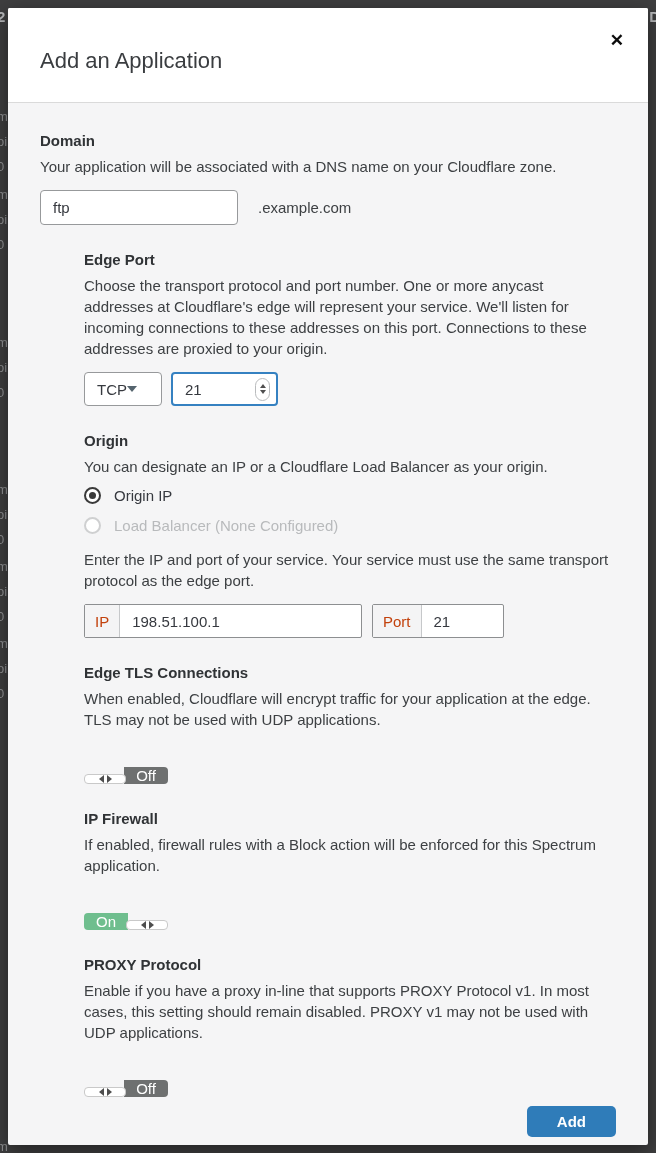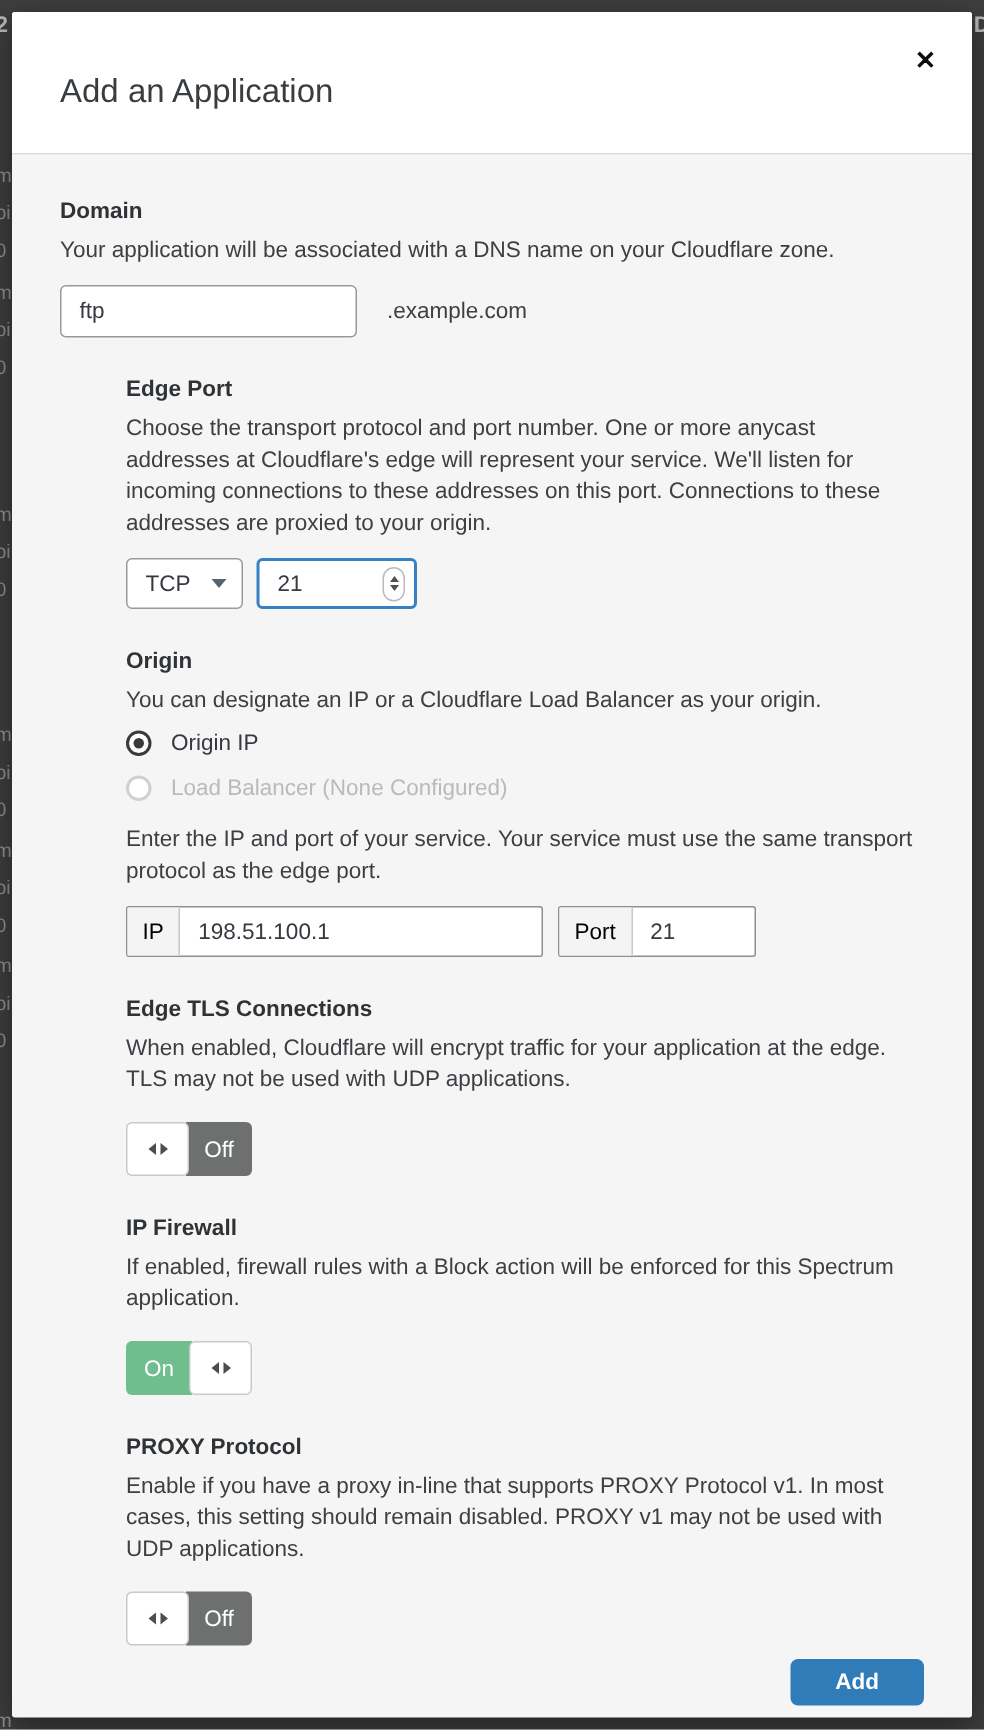--- a/index.html
+++ b/index.html
@@ -80,7 +80,7 @@
     width:78px; height:34px;
     border:1px solid #97999b; border-radius:4px;
     background:#fff;
-    display:flex; align-items:center; justify-content:space-between;
+    display:flex; align-items:center; justify-content:flex-start;
     padding:0 10px 0 12px;
     font-size:15px; color:#36393f;
     cursor:pointer;

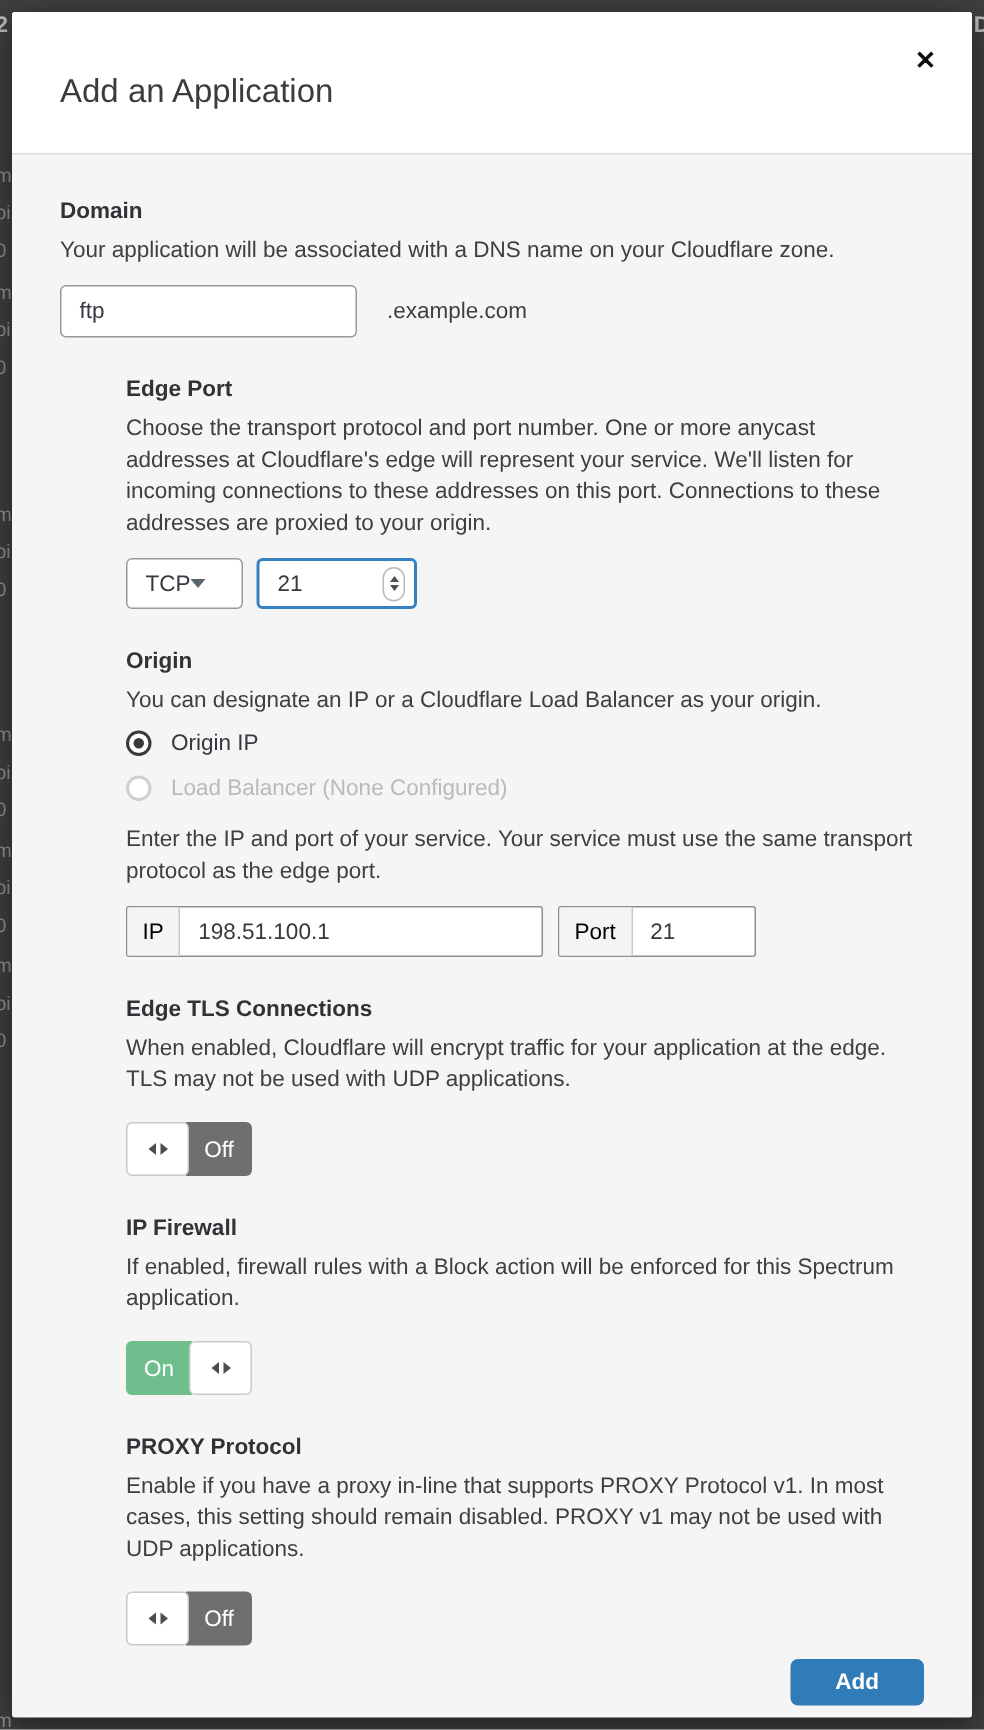--- a/index.html
+++ b/index.html
@@ -138,7 +138,7 @@
   .ig-prefix {
     display:flex; align-items:center;
     padding:0 10px;
-    font-size:15px; color:#000000;
+    font-size:15px; color:#c2410c;
     border-right:1px solid #c6c8ca;
     background:#f4f4f5;
   }

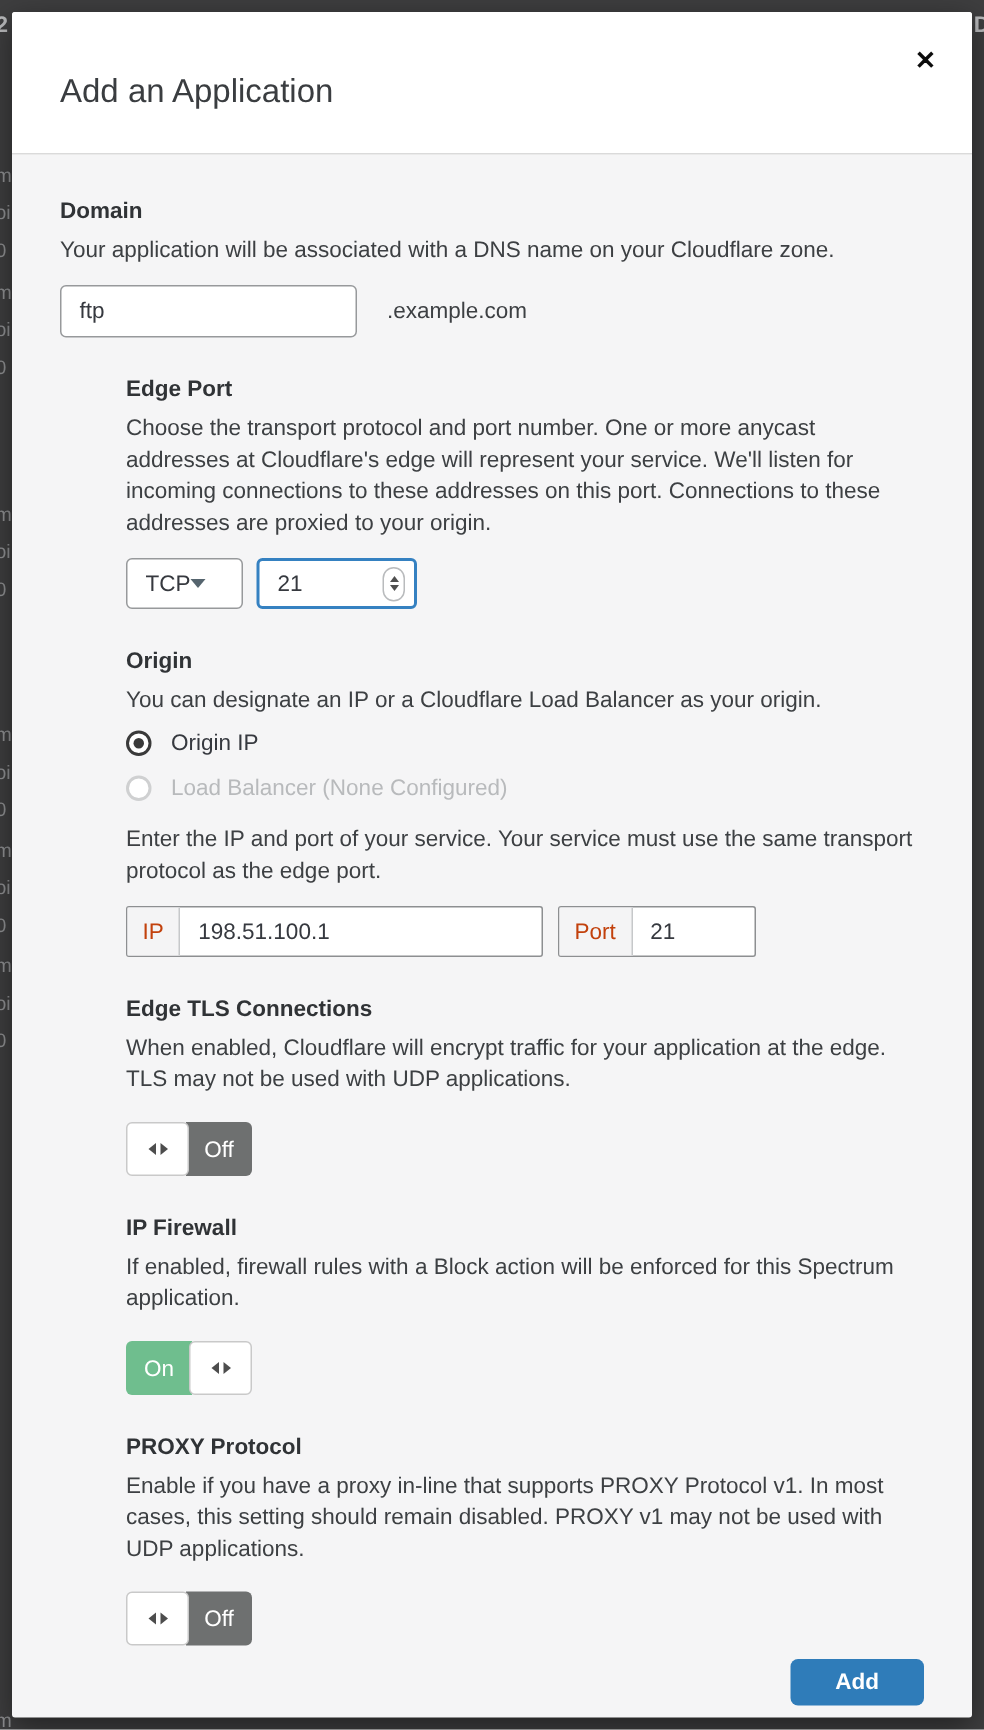--- a/index.html
+++ b/index.html
@@ -151,7 +151,7 @@
   .toggle {
     margin-top:18px;
     display:flex; width:84px; height:36px;
-    border-radius:4px; cursor:pointer;
+    border-radius:4px; cursor:pointer;align-items:flex-end;
   }
   .toggle-knob {
     width:42px; background:#fff;

